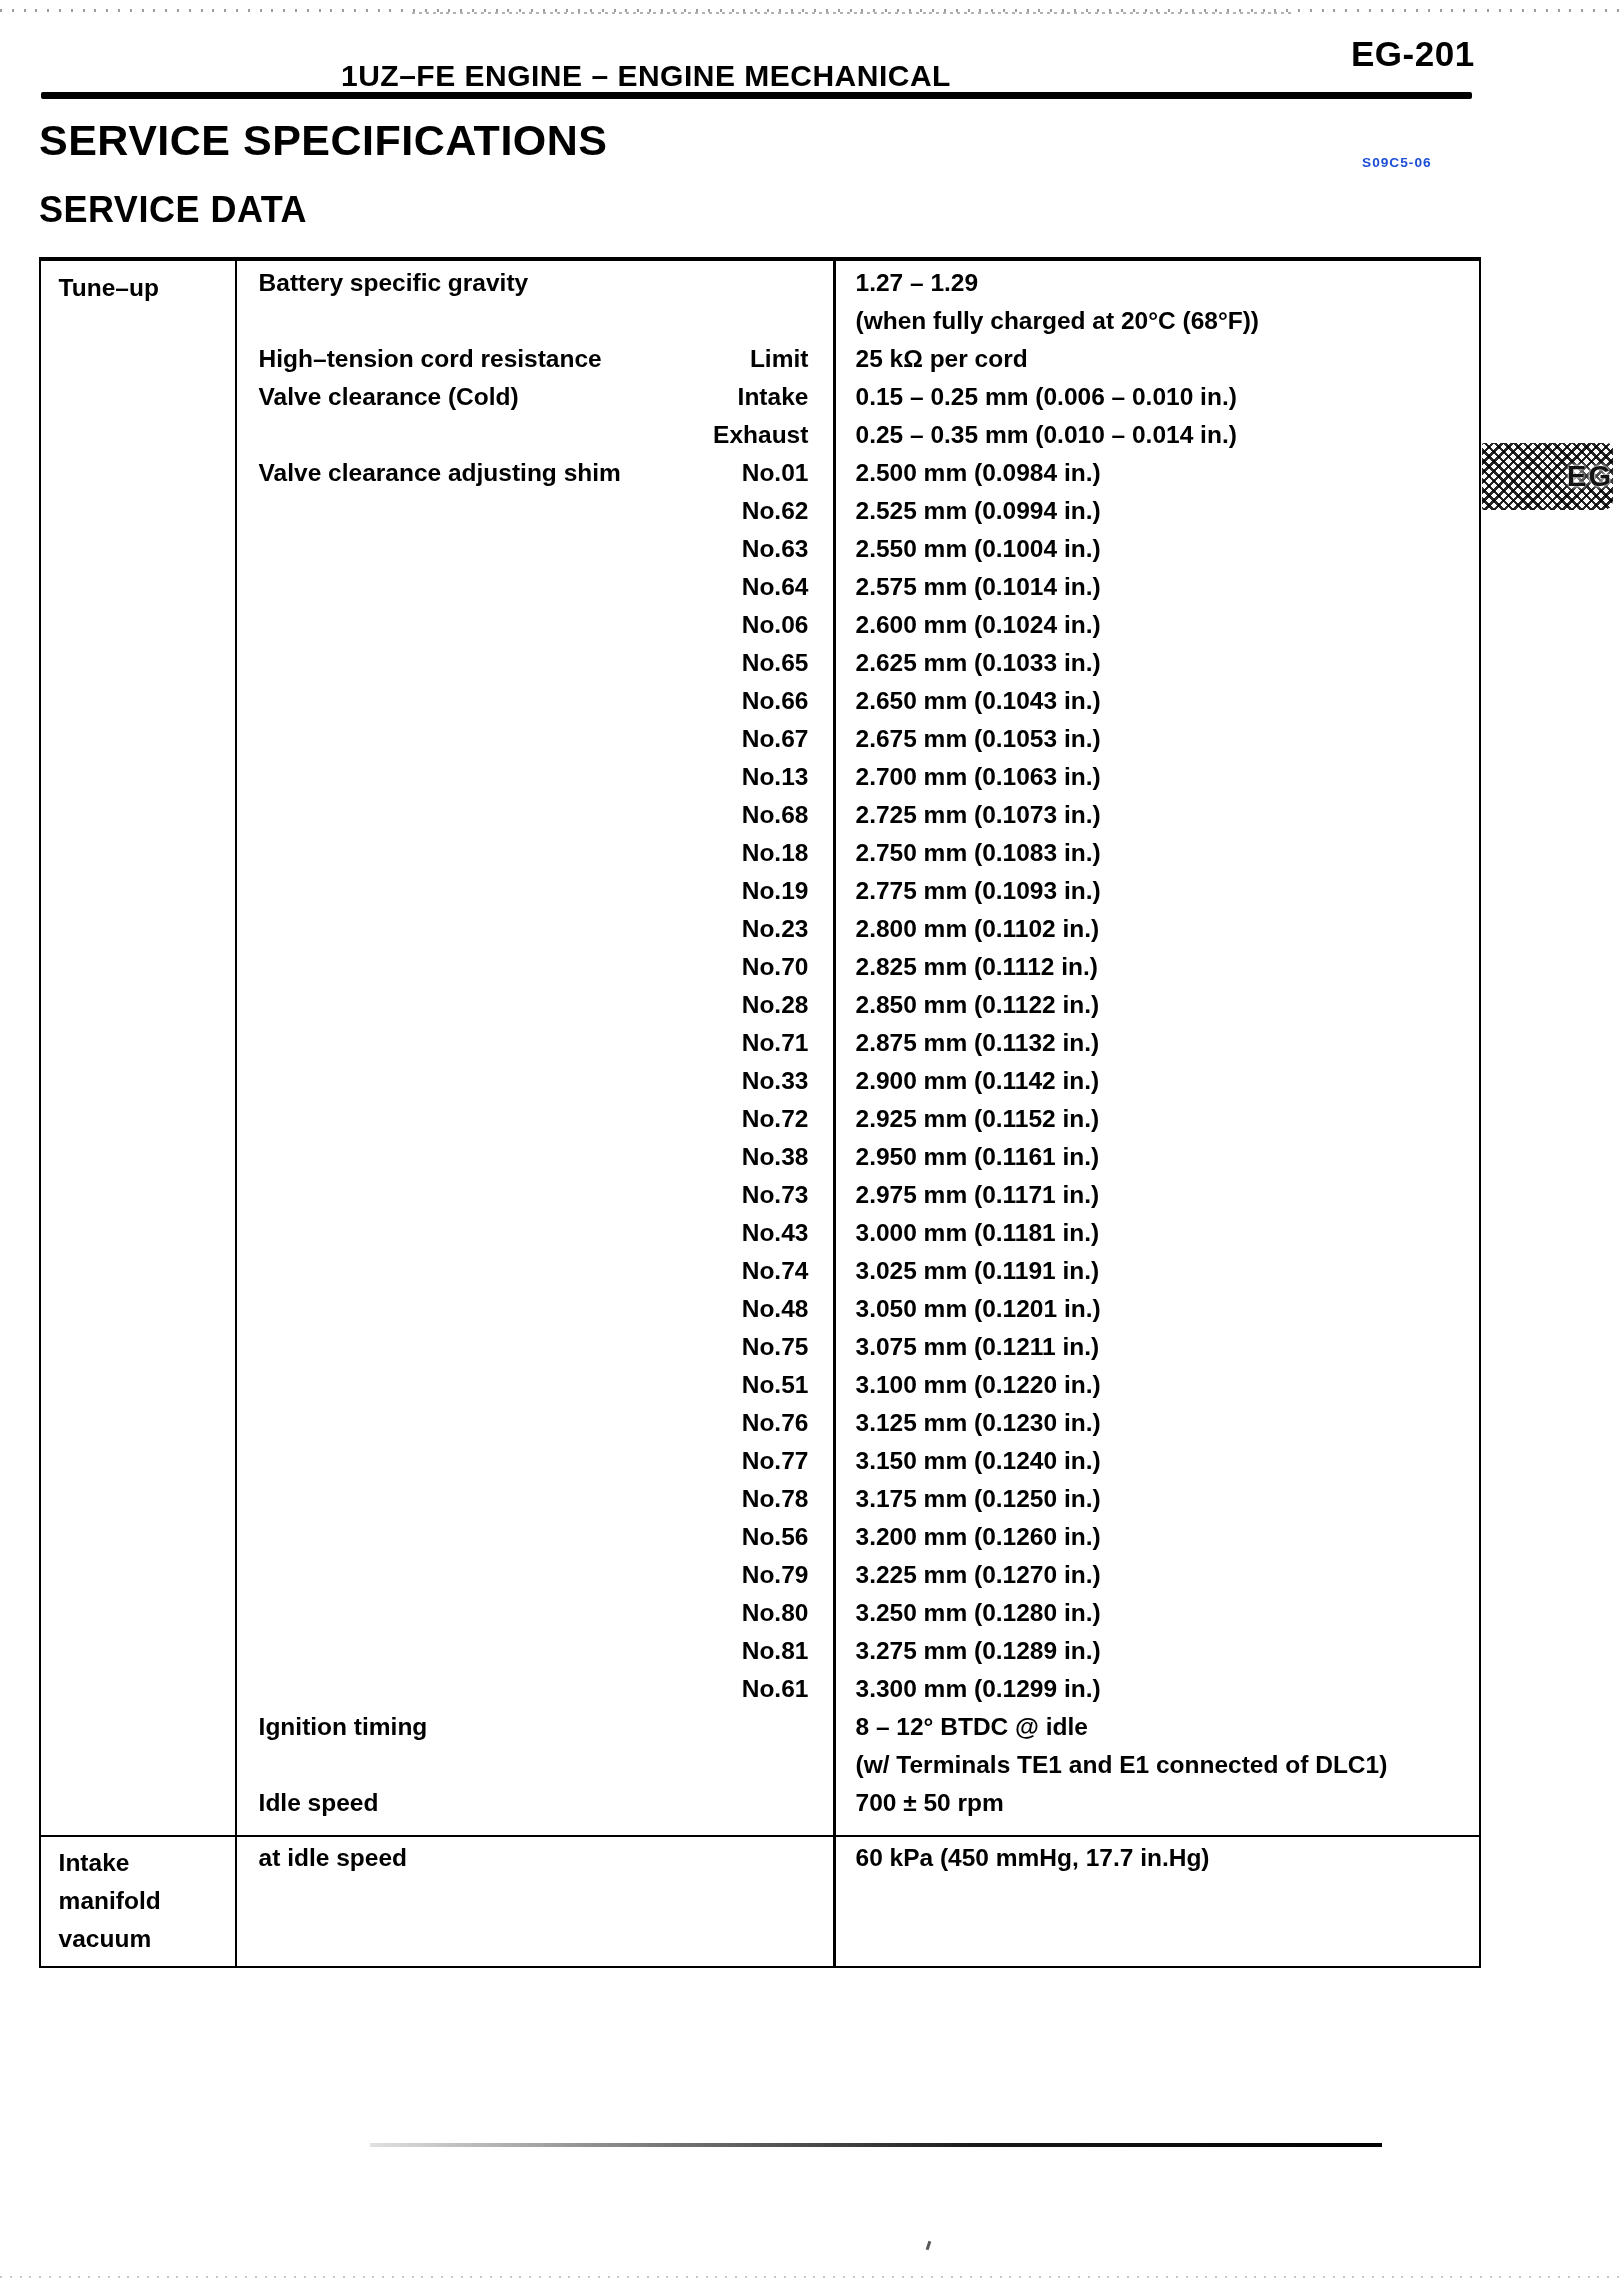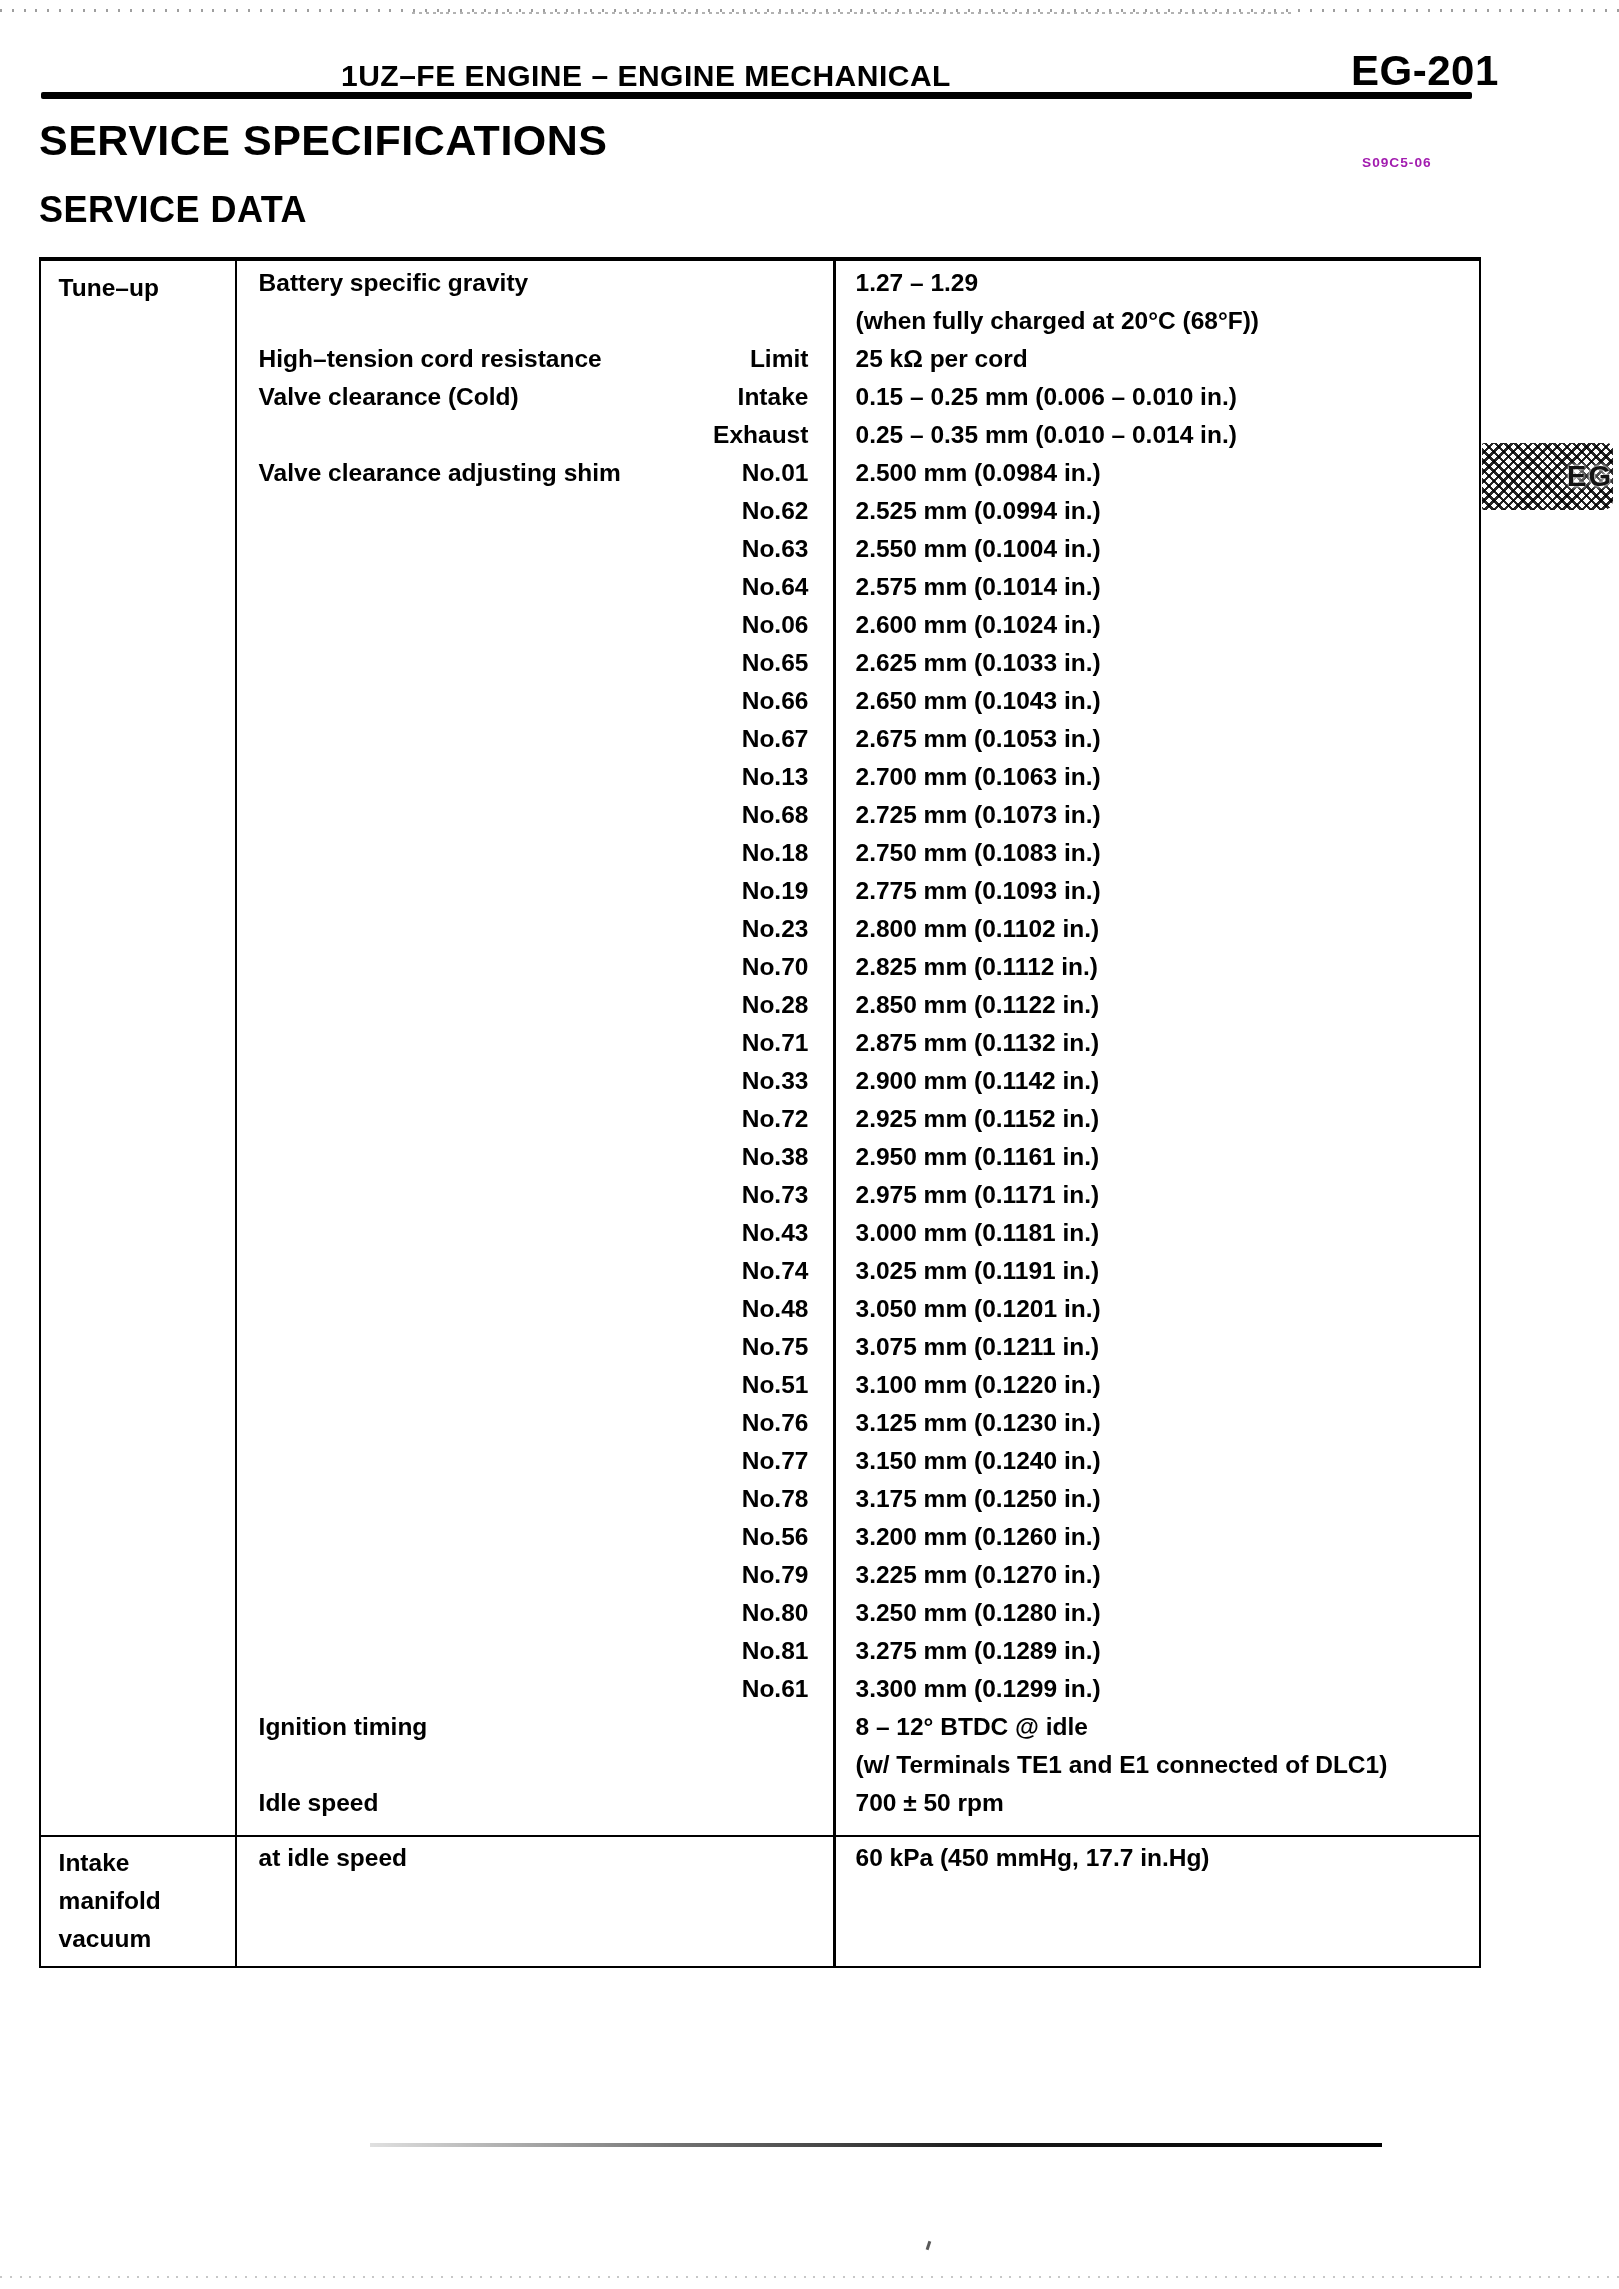--- a/index.html
+++ b/index.html
@@ -19,8 +19,8 @@
     white-space:nowrap;
   }
   .hdr-page {
-    left:1351px; top:47px;
-    font-size:42px; font-weight:800; letter-spacing:0.5px;
+    left:1351px; top:34px;
+    font-size:35px; font-weight:800; letter-spacing:0.5px;
   }
   .hdr-rule {
     left:41px; top:92px; width:1431px; height:6.9px;

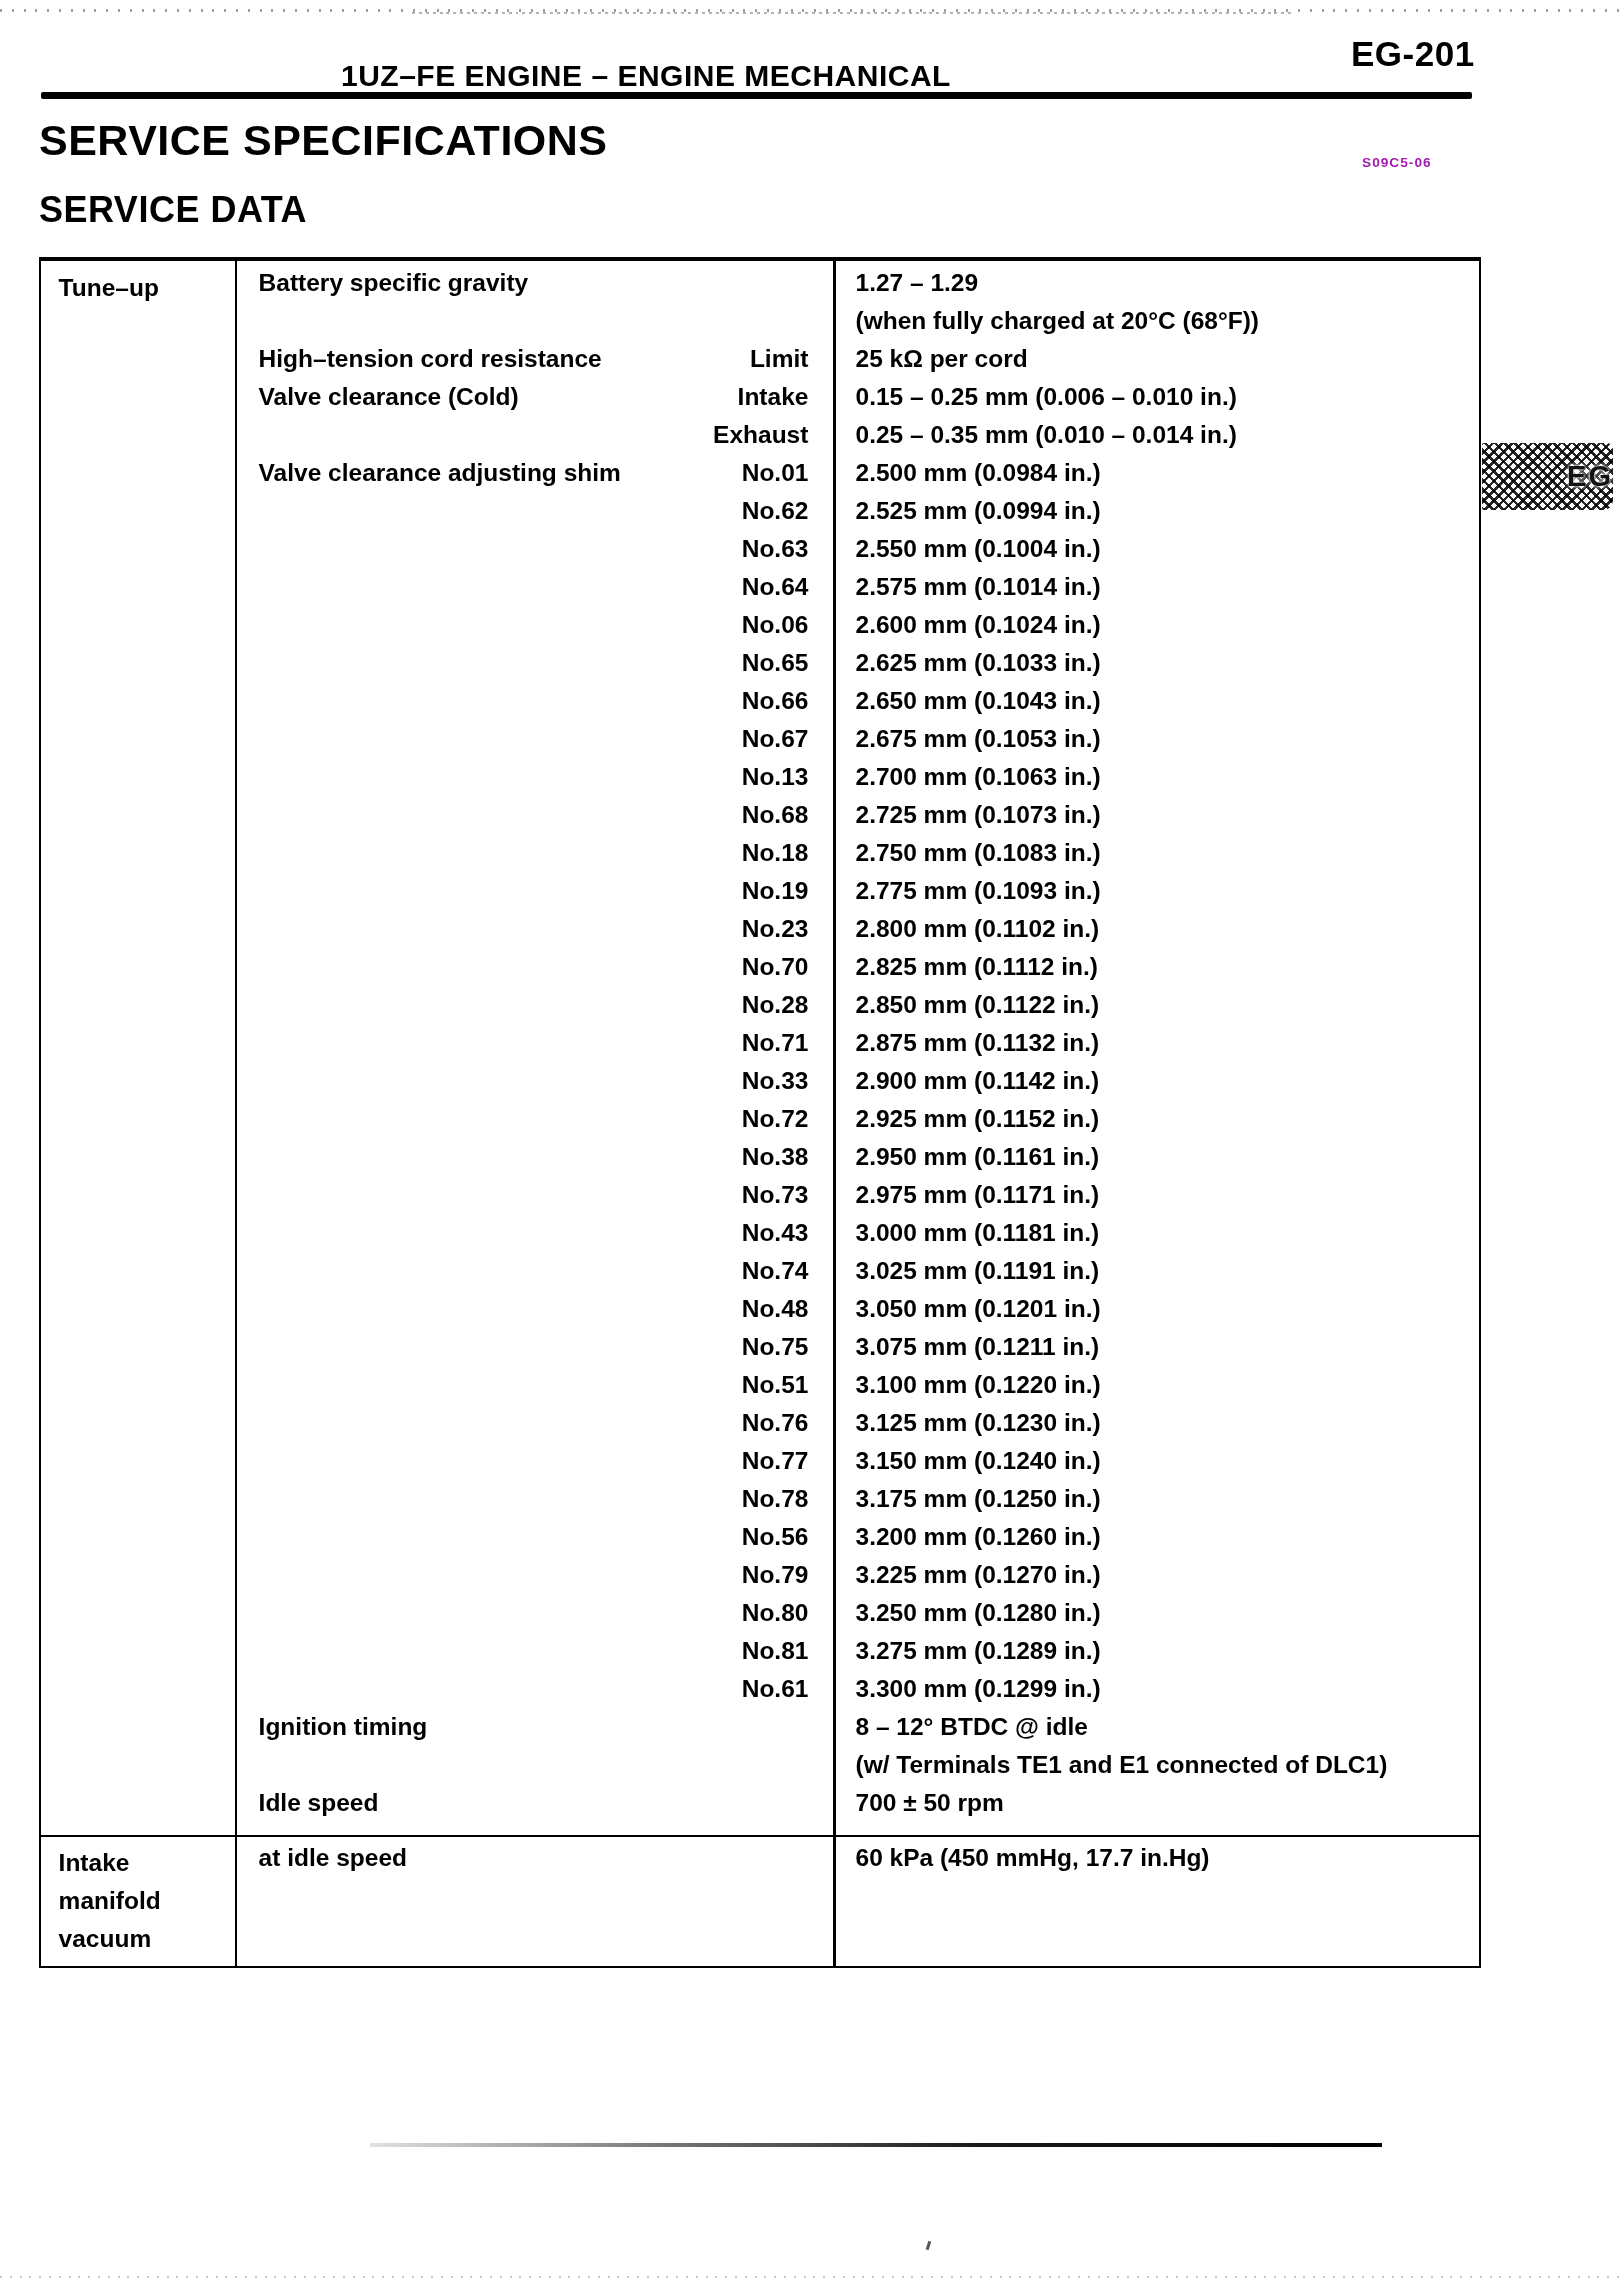--- a/index.html
+++ b/index.html
@@ -37,7 +37,7 @@
   .stamp {
     left:1362px; top:155px;
     font-size:13.7px; font-weight:700; letter-spacing:1px;
-    color:#a21caf;
+    color:#1d4ed8;
   }
 
   

